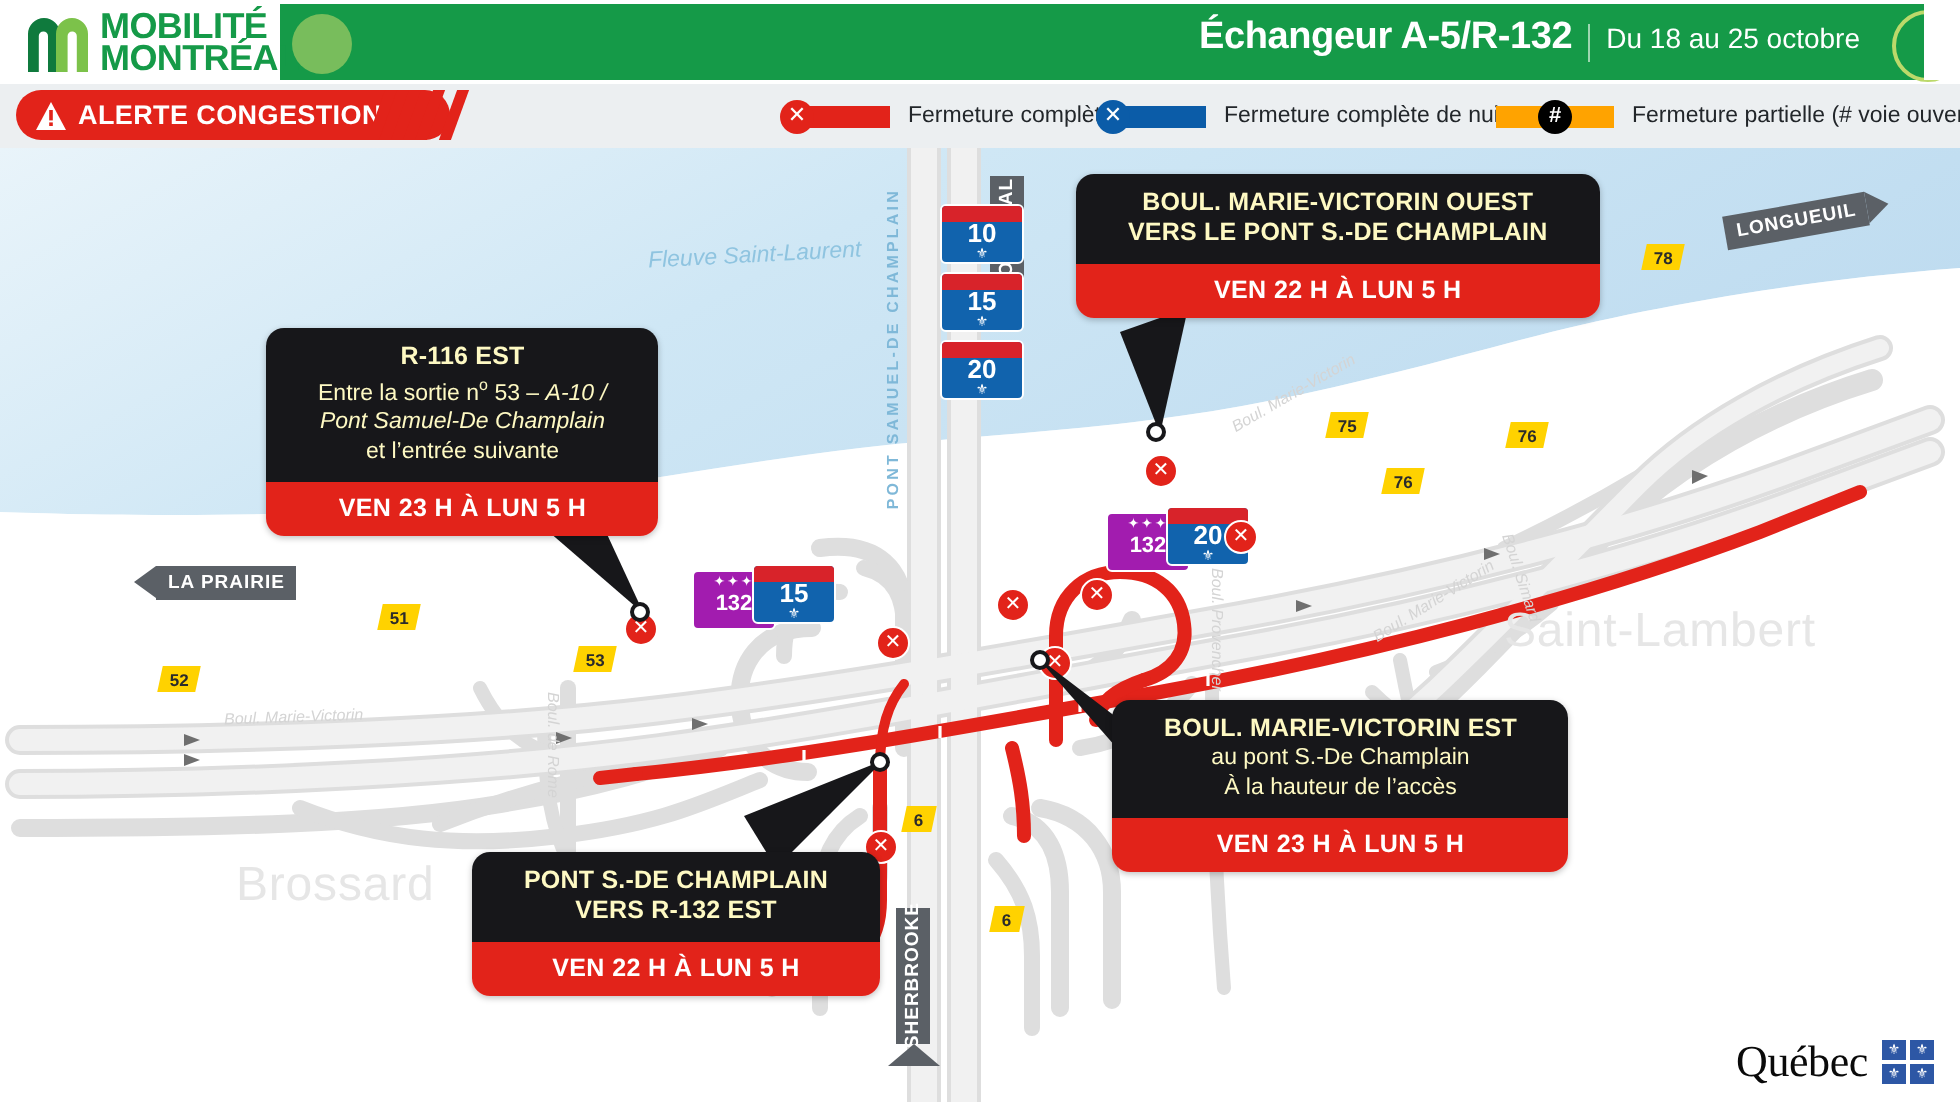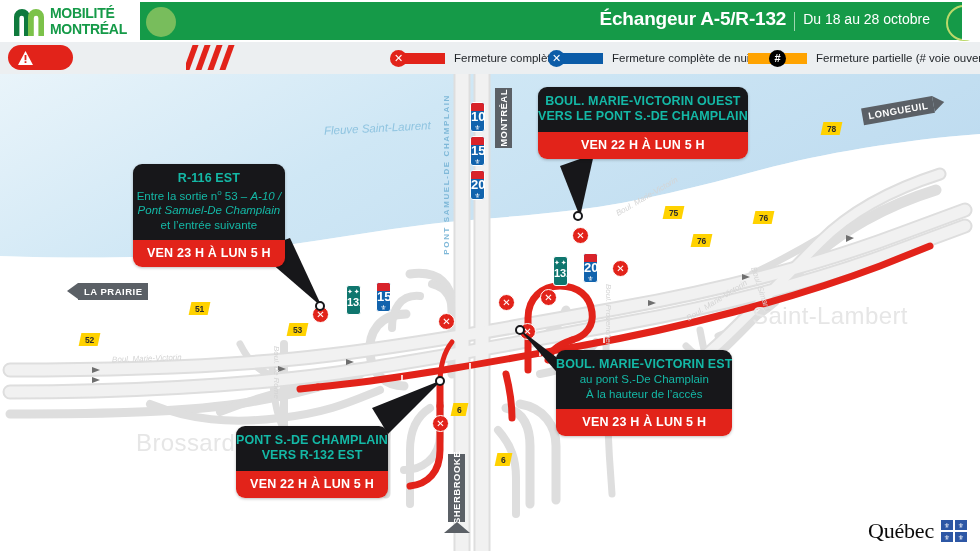--- a/index.html
+++ b/index.html
@@ -18,7 +18,7 @@
   .logo{position:absolute;left:12px;top:5px;width:130px;height:34px;}
   .logo-m{position:absolute;left:0;top:2px;width:34px;height:30px;}
   .logo-txt{position:absolute;left:38px;top:1px;color:#159a48;font-weight:bold;
-            font-size:14px;line-height:15.5px;letter-spacing:-0.3px;}
+            font-size:18px;line-height:15.5px;letter-spacing:-0.3px;}
   .hdr-title{position:absolute;right:50px;top:8px;color:#fff;text-align:right;white-space:nowrap;}
   .hdr-title b{font-size:19px;font-weight:bold;letter-spacing:-0.2px;vertical-align:middle;}
   .hdr-sep{display:inline-block;width:1px;height:19px;background:#9ed6b0;margin:0 8px;

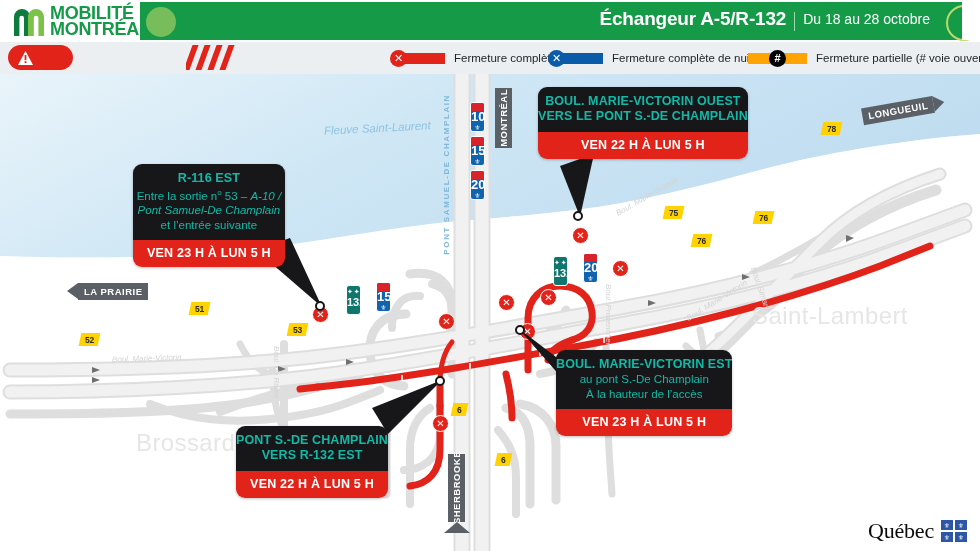--- a/index.html
+++ b/index.html
@@ -141,7 +141,7 @@
     </div>
 
     <div class="hdr-title">
-      <b>Échangeur A-5/R-132</b><span class="hdr-sep"></span><span class="hdr-date">Du 18 au 28 octobre</span>
+      <b>Échangeur A-5/R-132</b><span class="hdr-sep"></span><span class="hdr-date">Du 18 au 25 octobre</span>
     </div>
   </div>
 

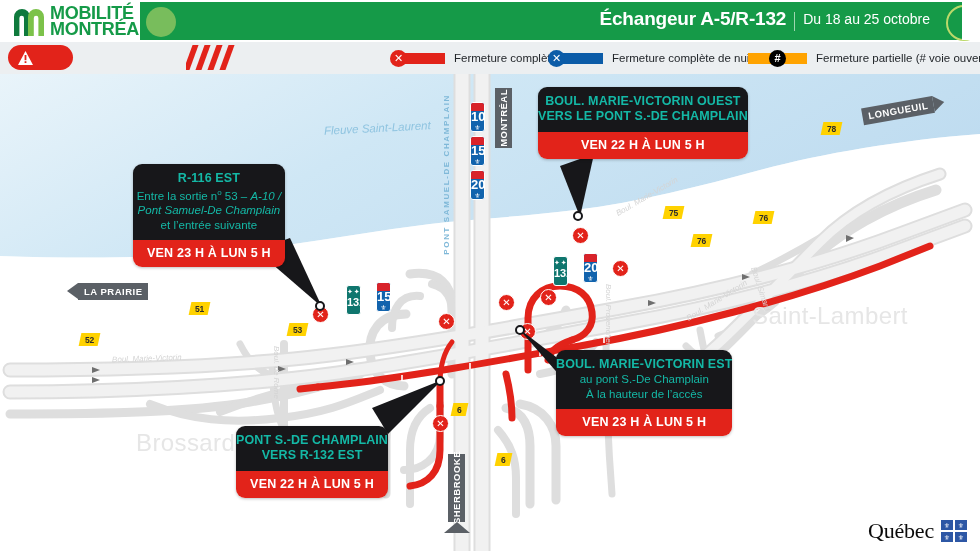--- a/index.html
+++ b/index.html
@@ -155,6 +155,7 @@
           <rect x="6.6" y="10.2" width="1.8" height="1.8" fill="#e2231a"></rect>
         </svg>
     </span>
+    <span class="alert-label">ALERTE CONGESTION</span>
   </div>
   <div class="alert-slash">
     <i style="left:2px"></i>

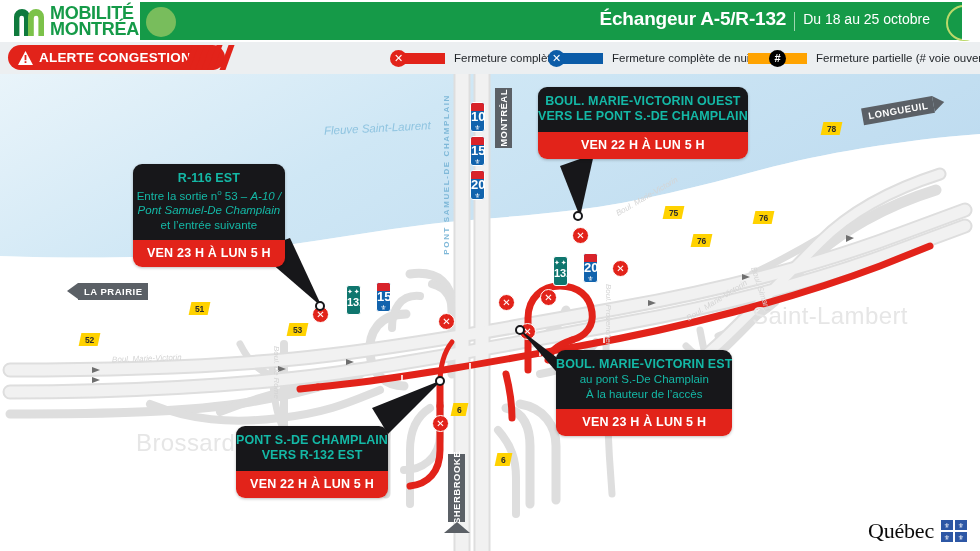--- a/index.html
+++ b/index.html
@@ -100,7 +100,7 @@
   
   .callout{position:absolute;border-radius:9px;overflow:hidden;width:max-content;
            box-shadow:0 1px 3px rgba(0,0,0,.25);}
-  .co-top{background:#17171a;color:#14b8a6;padding:7px 0 8px;text-align:center;}
+  .co-top{background:#17171a;color:#fef9c3;padding:7px 26px 8px;text-align:center;}
   .co-t1{font-size:12.5px;font-weight:bold;letter-spacing:0.1px;line-height:15px;}
   .co-t2{font-size:11.5px;line-height:14.5px;font-weight:normal;}
   .co-t2 i{font-style:italic;}

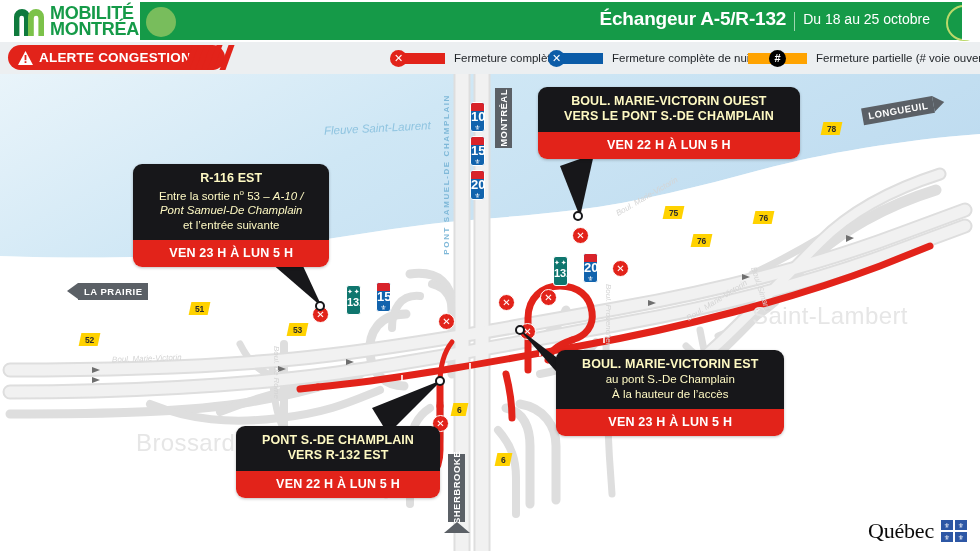--- a/index.html
+++ b/index.html
@@ -77,7 +77,7 @@
   .exitb span{display:block;transform:skewX(12deg);}
 
   
-  .shield{position:absolute;width:15px;height:30px;}
+  .shield{position:absolute;width:42px;height:30px;}
   .sh-a{background:#1163ad;border:1.5px solid #fff;border-radius:3px;width:100%;height:100%;
         box-sizing:border-box;position:relative;overflow:hidden;}
   .sh-a .top{position:absolute;left:0;top:0;width:100%;height:8px;background:#d8232a;}

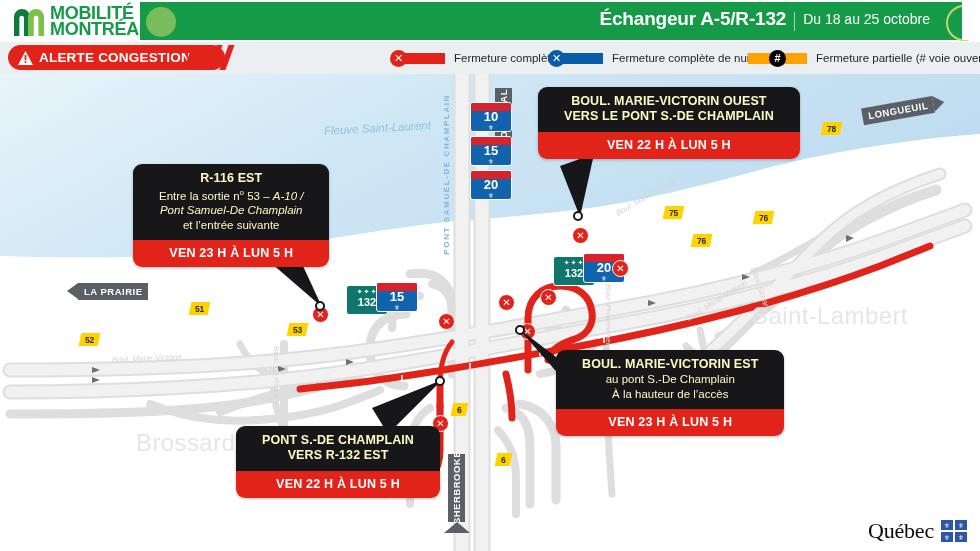--- a/index.html
+++ b/index.html
@@ -85,7 +85,7 @@
         font-size:13px;font-weight:bold;line-height:14px;}
   .sh-a .fleur{position:absolute;left:0;bottom:0px;width:100%;text-align:center;color:#fff;
         font-size:7px;line-height:7px;}
-  .sh-r{background:#0f766e;border:1.5px solid #fff;border-radius:3px;width:100%;height:100%;
+  .sh-r{background:#a21caf;border:1.5px solid #fff;border-radius:3px;width:100%;height:100%;
         box-sizing:border-box;position:relative;overflow:hidden;}
   .sh-r .stars{position:absolute;left:0;top:2px;width:100%;text-align:center;color:#fff;
         font-size:7px;letter-spacing:1px;line-height:7px;}

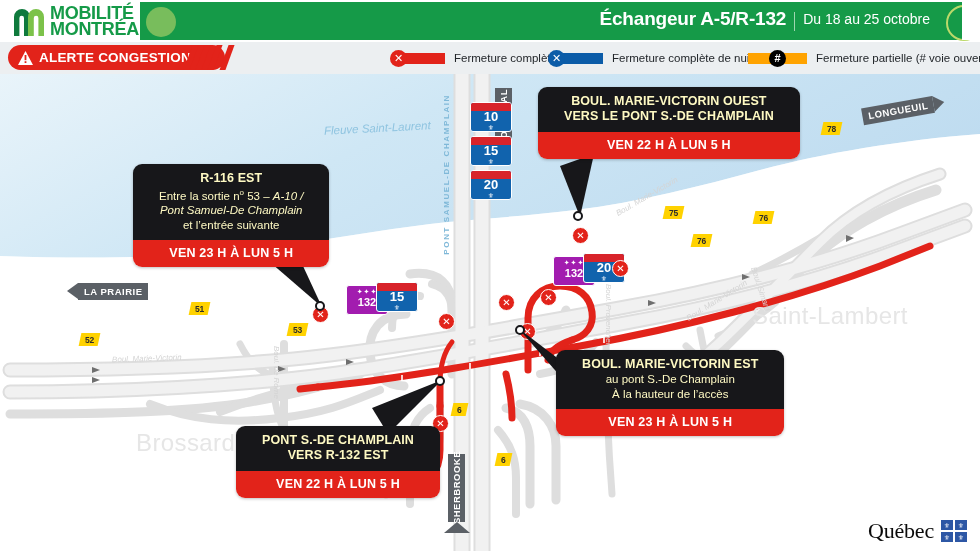--- a/index.html
+++ b/index.html
@@ -303,7 +303,7 @@
 
     <div class="mlab river" style="left:324px;top:48px;transform:rotate(-3deg);">Fleuve Saint-Laurent</div>
 
-    <div class="mlab city" style="left:118px;top:355px;margin-left:18px;">Brossard</div>
+    <div class="mlab city" style="left:118px;top:355px;">Brossard</div>
     <div class="mlab city" style="left:752px;top:228px;">Saint-Lambert</div>
 
     <div class="mlab vert-blue" style="left:442px;top:20px;writing-mode:vertical-rl;transform:rotate(180deg);">PONT SAMUEL-DE CHAMPLAIN</div>

